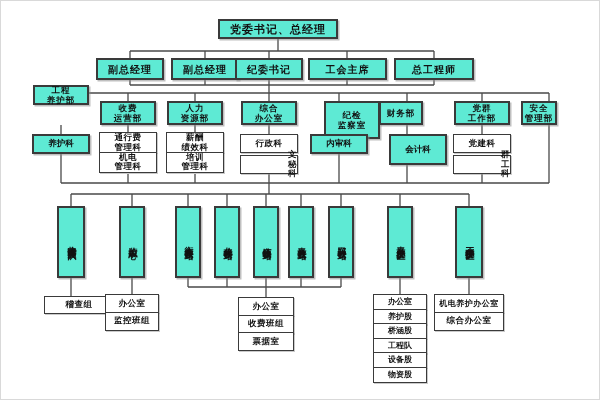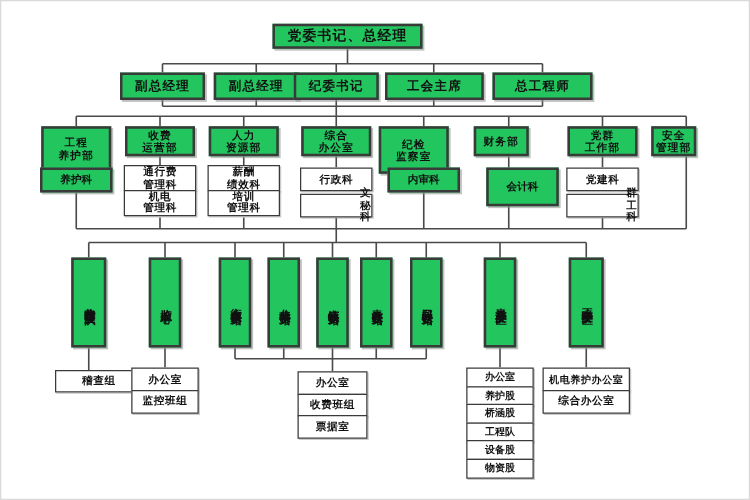--- a/index.html
+++ b/index.html
@@ -10,7 +10,7 @@
   }
   svg.lines{position:absolute;left:0;top:0;width:600px;height:400px;}
   .box{
-    position:absolute;box-sizing:border-box;background:#22c55e;
+    position:absolute;box-sizing:border-box;background:#5eead4;
     border:2px solid #3a3a3a;box-shadow:1.5px 1.5px 0 rgba(140,140,140,.55);
     display:flex;align-items:center;justify-content:center;
     text-align:center;font-weight:700;line-height:1.1;

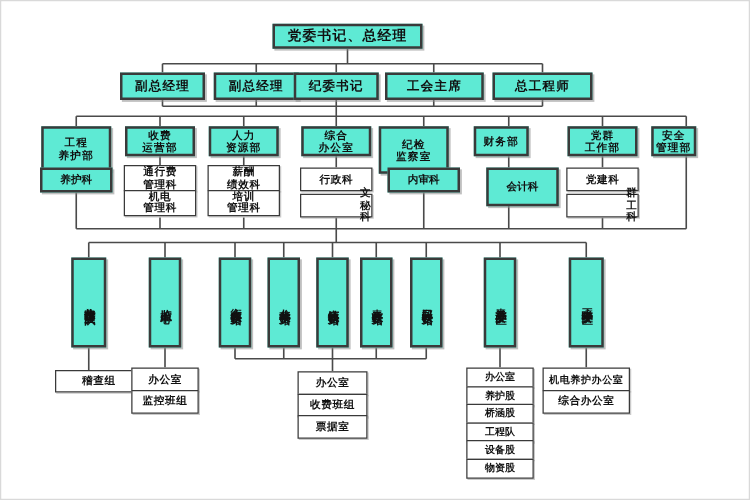--- a/index.html
+++ b/index.html
@@ -70,7 +70,7 @@
     <span>总工程师</span>
   </div>
 
-  <div class="box dept" style="left:32px;top:100px;width:56px;height:36px">
+  <div class="box dept" style="left:32px;top:84px;width:56px;height:20px">
     <span class="ln">工程</span>
     <span class="ln">养护部</span>
   </div>

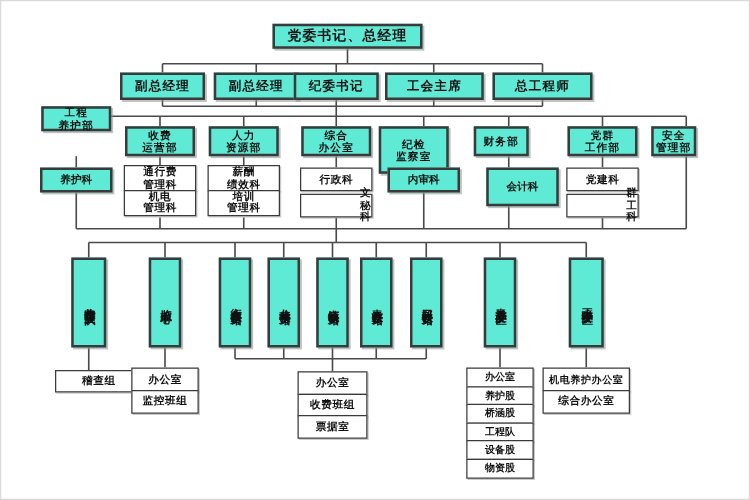--- a/index.html
+++ b/index.html
@@ -86,7 +86,7 @@
     <span class="ln">综合</span>
     <span class="ln">办公室</span>
   </div>
-  <div class="box dept" style="left:302px;top:100px;width:56px;height:38px">
+  <div class="box dept" style="left:323px;top:100px;width:56px;height:38px">
     <span class="ln">纪检</span>
     <span class="ln">监察室</span>
   </div>

